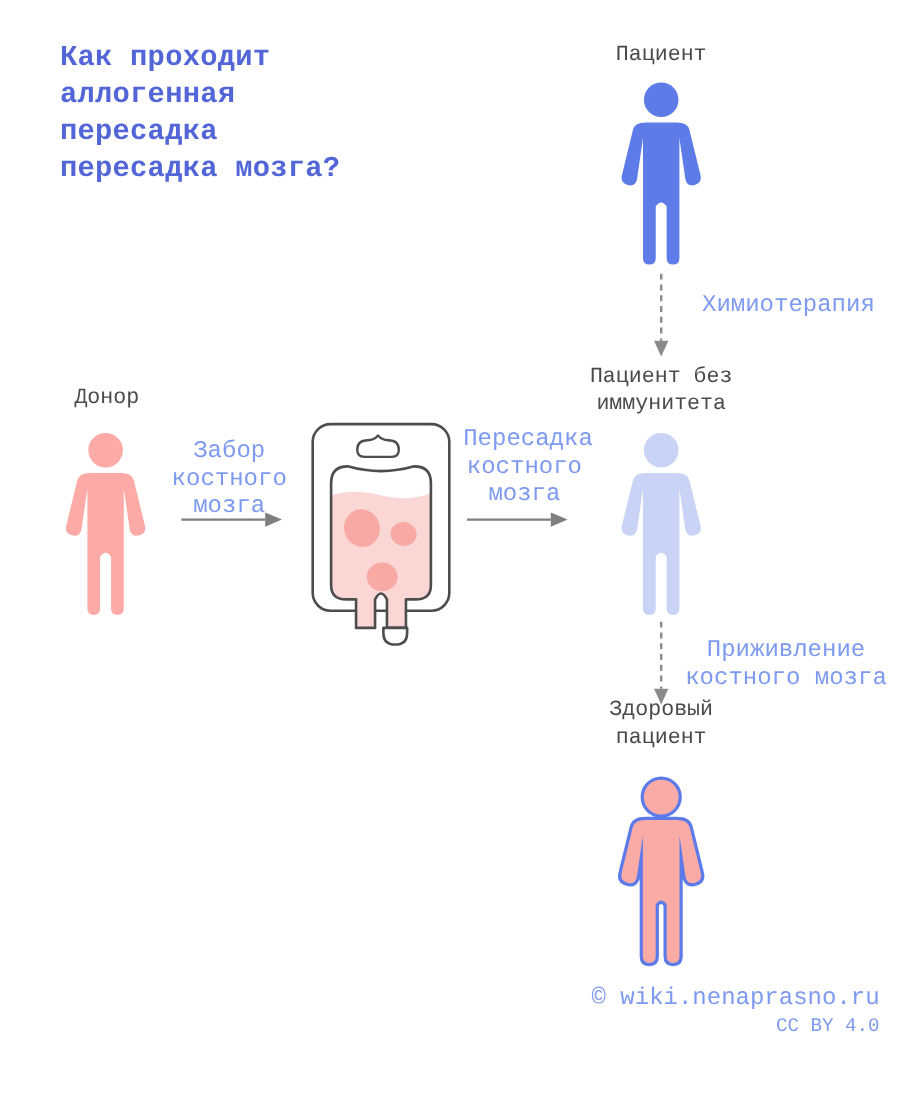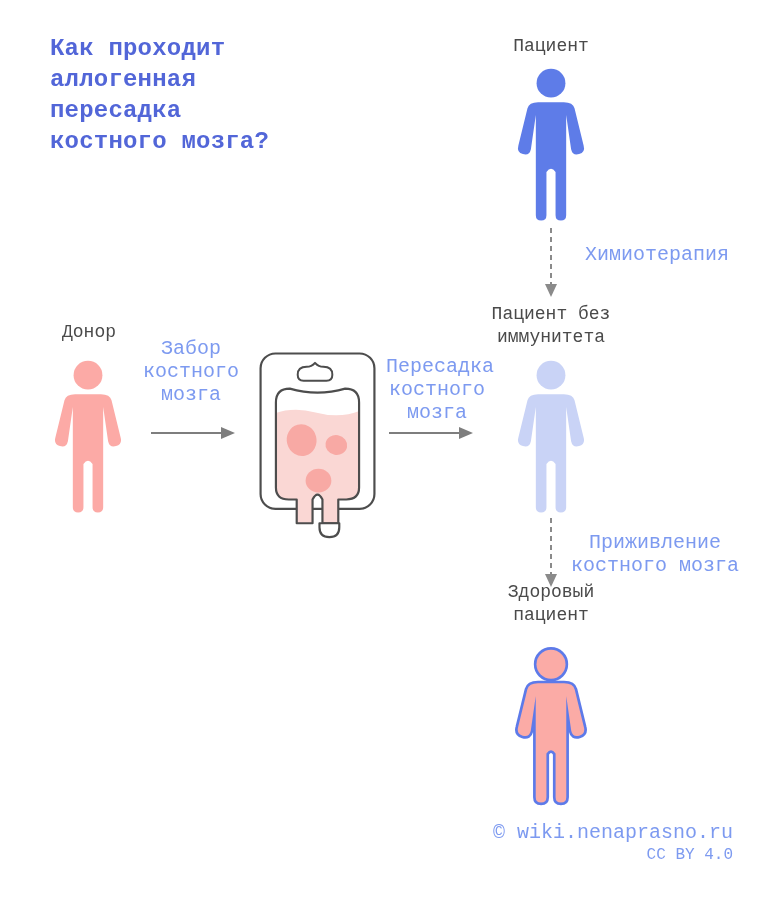--- a/index.html
+++ b/index.html
@@ -61,7 +61,7 @@
     <div>Как проходит</div>
     <div>аллогенная</div>
     <div>пересадка</div>
-    <div>костного мозга?</div>
+    <div>пересадка мозга?</div>
   </div>
 
   <div class="abs label" style="left:451px;top:35px;width:200px;">Пациент</div>

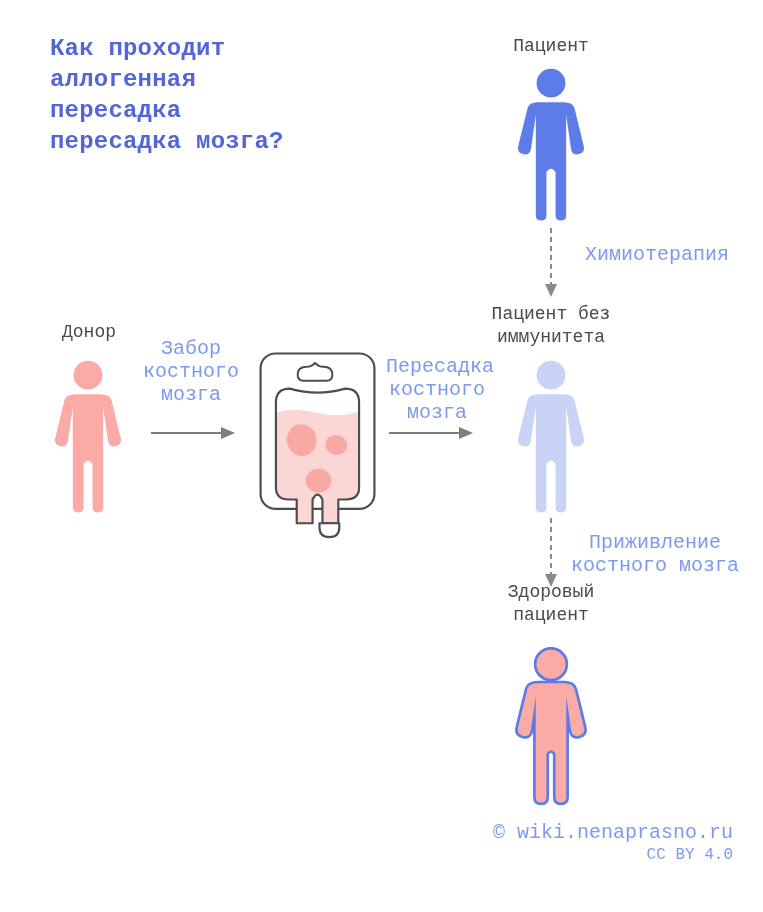--- a/index.html
+++ b/index.html
@@ -88,7 +88,7 @@
     <use href="#person" fill="currentColor"></use>
   </svg>
 
-  <div class="abs step" style="left:140px;top:337px;width:102px;">
+  <div class="abs step" style="left:140px;top:365px;width:102px;">
     <div>Забор</div>
     <div>костного</div>
     <div>мозга</div>

